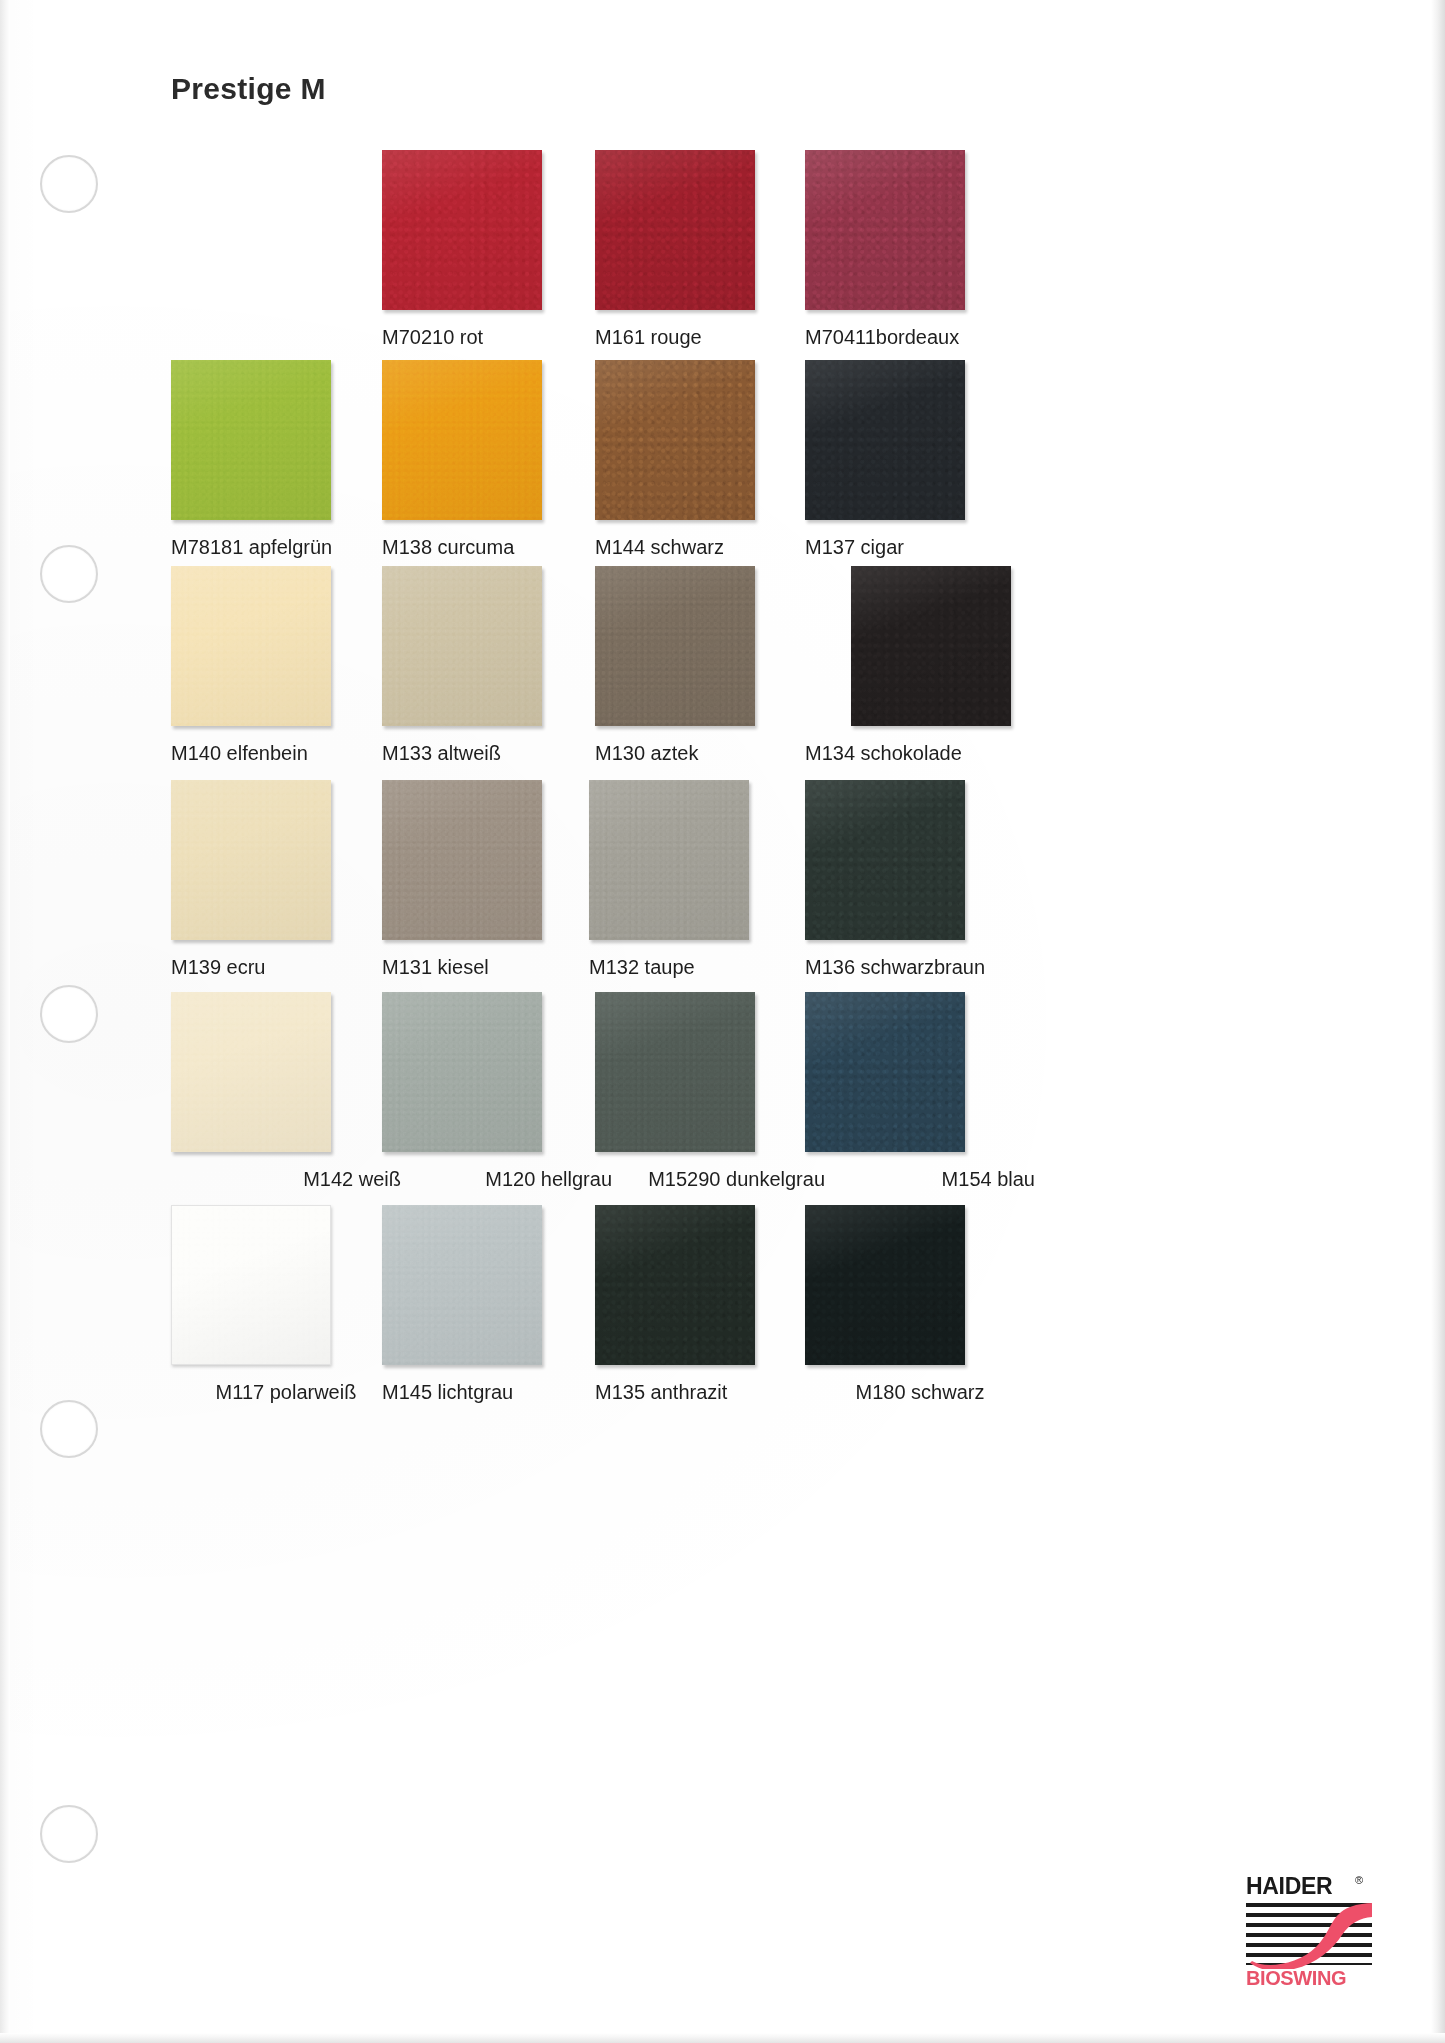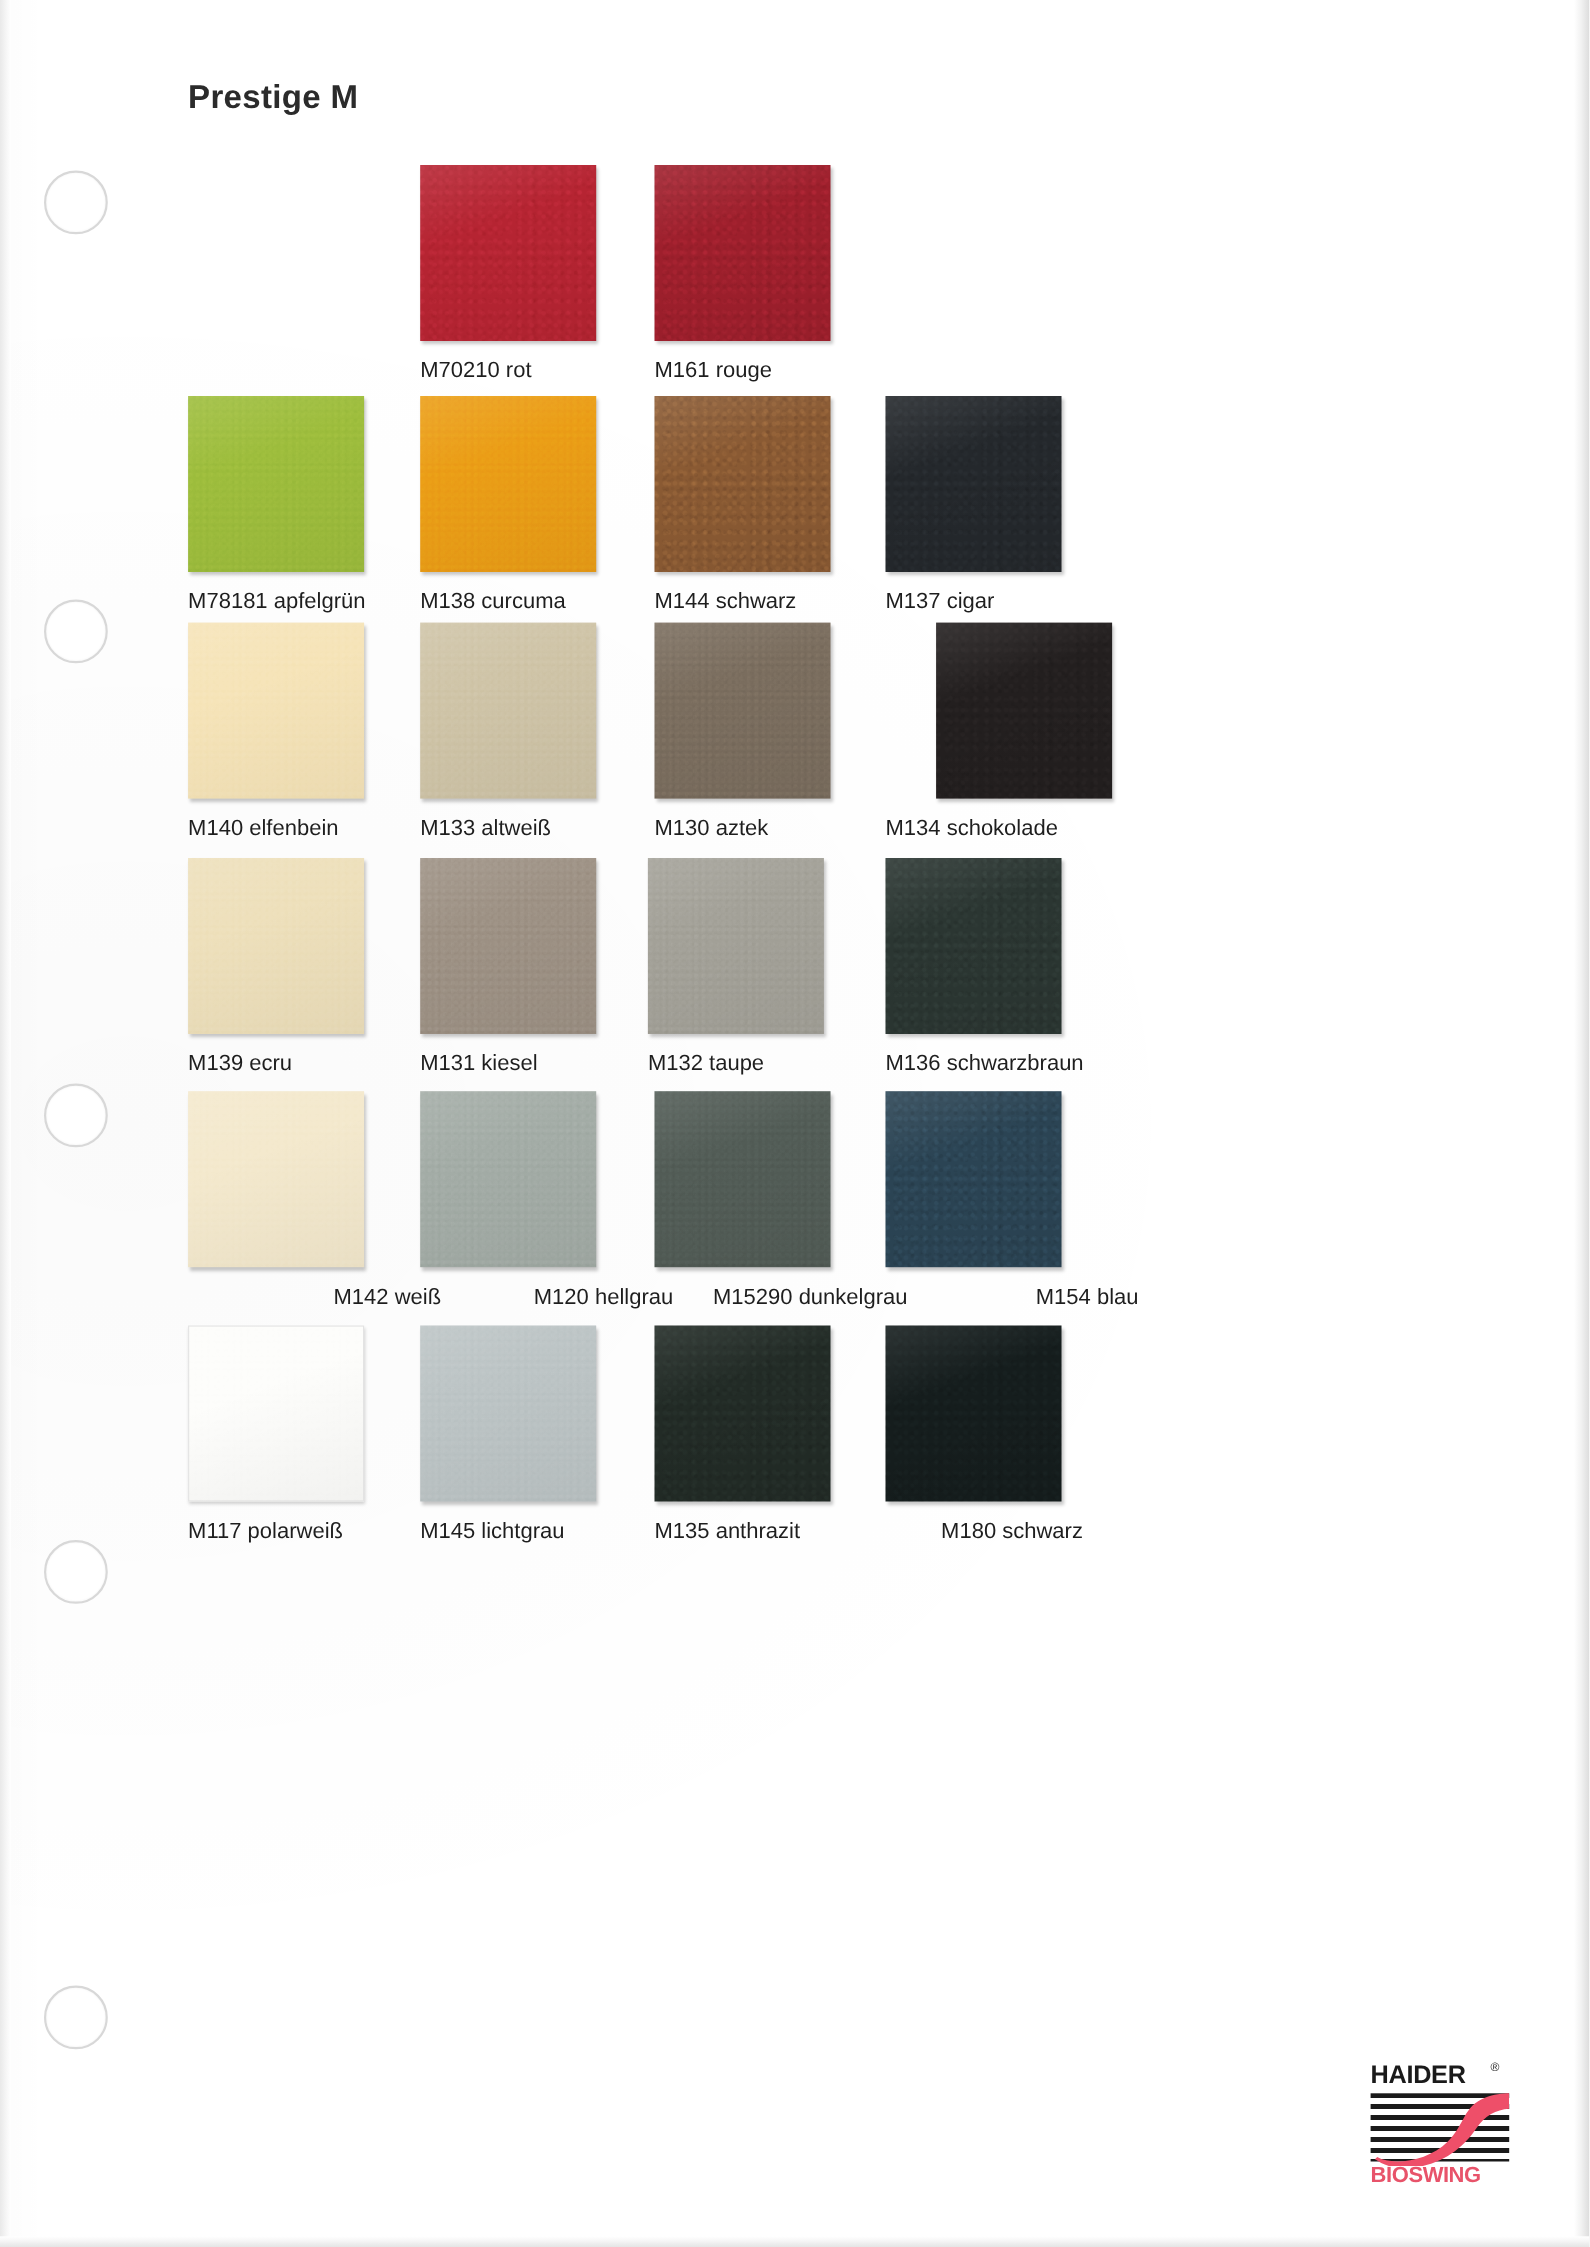--- a/index.html
+++ b/index.html
@@ -176,6 +176,13 @@
         </div>
         <div class="label" style="top: 176px;">M161 rouge</div>
       </div>
+      <div class="cell" style="left: 805px;">
+        <div class="swatch" title="M70411bordeaux" style="width: 160px; height: 160px; background: rgb(147, 53, 74);">
+          <div class="grain"></div>
+          <div class="sheen"></div>
+        </div>
+        <div class="label" style="top: 176px;">M70411bordeaux</div>
+      </div>
     </div>
     <div class="row" style="top: 360px; height: 220px;">
       <div class="cell" style="left: 171px;">

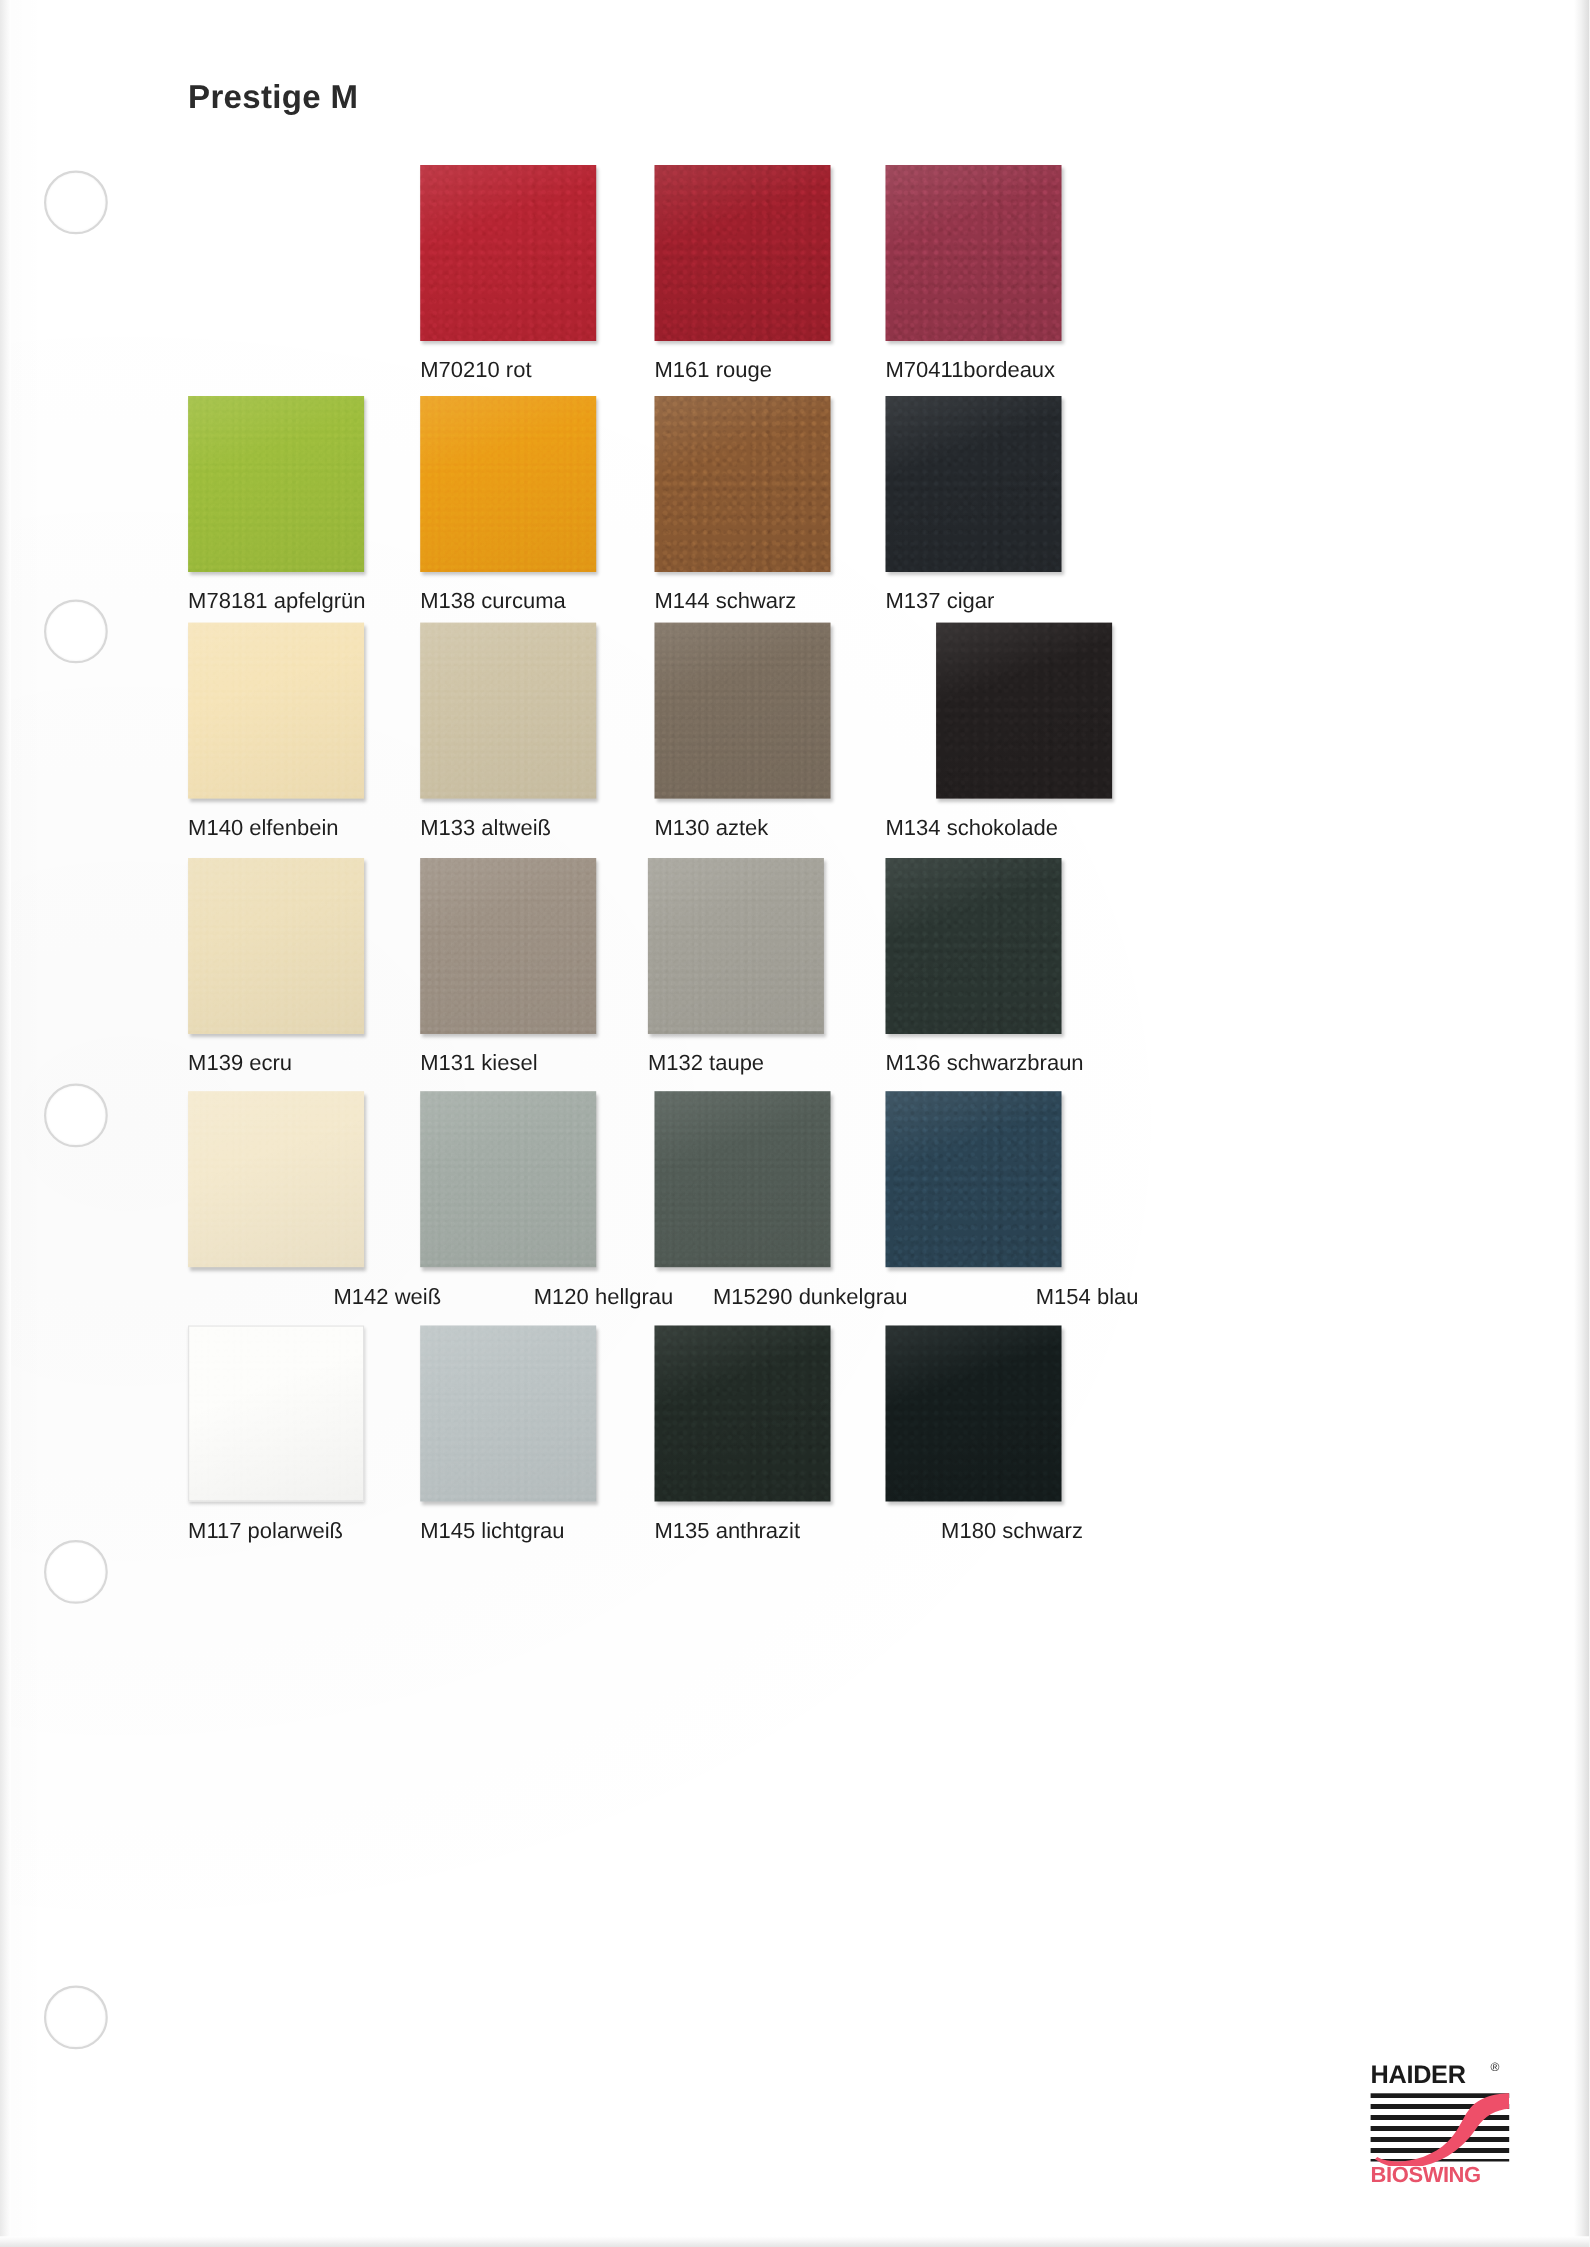--- a/index.html
+++ b/index.html
@@ -310,7 +310,7 @@
           <div class="grain"></div>
           <div class="sheen"></div>
         </div>
-        <div class="label" style="top: 176px;">M117 polarweiß</div>
+        <div class="label" style="top: 176px; text-align: center;">M117 polarweiß</div>
       </div>
       <div class="cell" style="left: 382px;">
         <div class="swatch smooth" title="M145 lichtgrau" style="width: 160px; height: 160px; background: rgb(188, 196, 197);">

